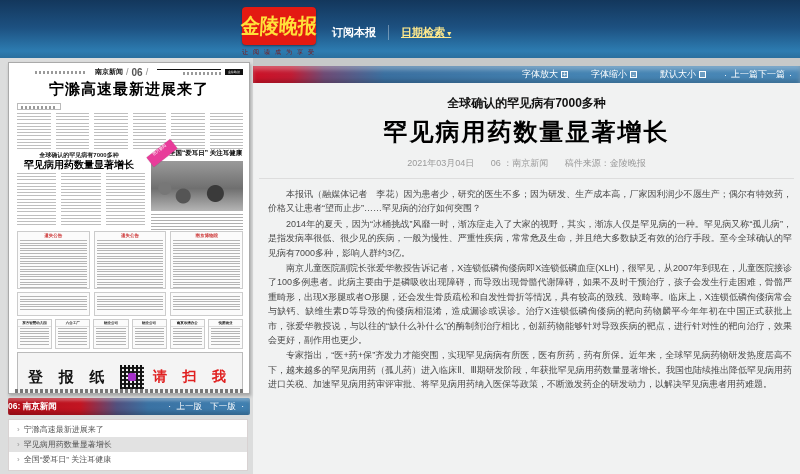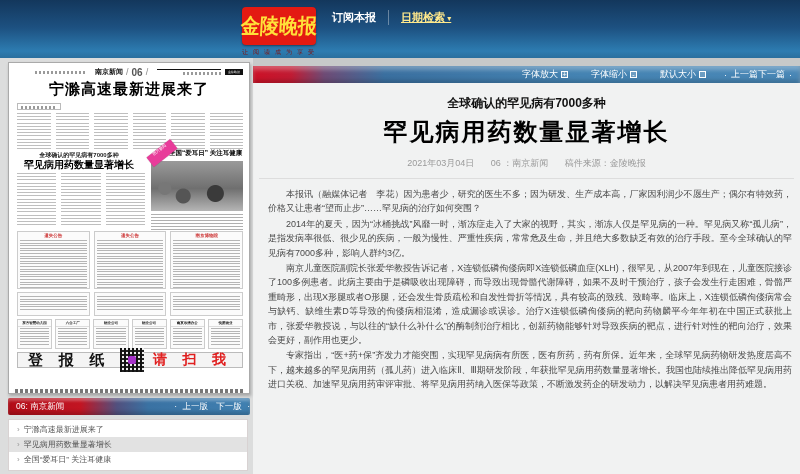--- a/index.html
+++ b/index.html
@@ -17,7 +17,7 @@
   .tagline { position:absolute; left:242px; top:48px; width:120px; color:#7e1616;
     font-size:6px; letter-spacing:5px; white-space:nowrap; }
   .nav { position:absolute; left:332px; top:10px; width:460px; color:#fff; font-size:11px; font-weight:bold; }
-  .nav-row { display:flex; align-items:flex-start; height:22px; }
+  .nav-row { display:flex; align-items:flex-end; height:22px;margin-top:8px; }
   .nav a { color:#fff; text-decoration:none; padding:0 12px; white-space:nowrap; cursor:pointer;
     border-right:1px solid rgba(255,255,255,.35); }
   .nav a:first-child { padding-left:0; }

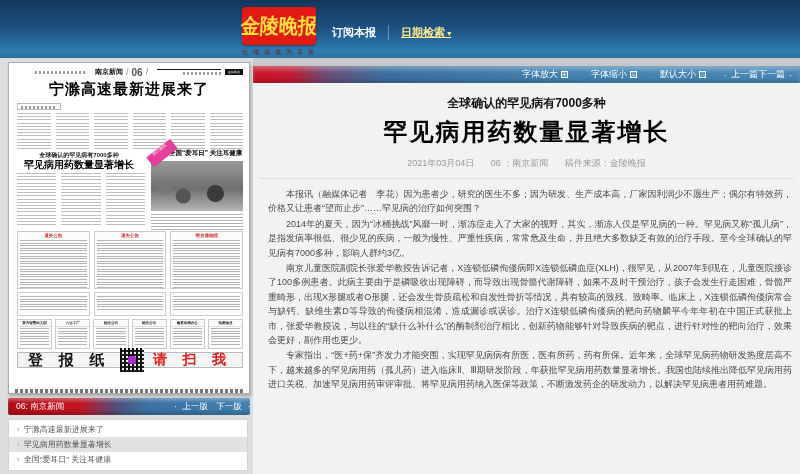--- a/index.html
+++ b/index.html
@@ -100,7 +100,7 @@
   .ads3 .adh { color:#222; font-size:3.5px; border-bottom:1px solid #ddd; }
   .ads3 .adb { height:18px; }
 
-  .bigad { position:absolute; left:8px; top:289px; width:226px; height:16px; border:1px solid #bbb;
+  .bigad { position:absolute; left:8px; top:289px; width:226px; height:50px; border:1px solid #bbb;
     background:#f4f4f4; display:flex; align-items:center; justify-content:space-between; padding:0 10px; }
   .bigad .t1 { font-size:15px; font-weight:bold; color:#111; letter-spacing:6px; font-family:"Liberation Serif","DejaVu Serif",serif; }
   .qr { width:24px; height:24px; position:relative;

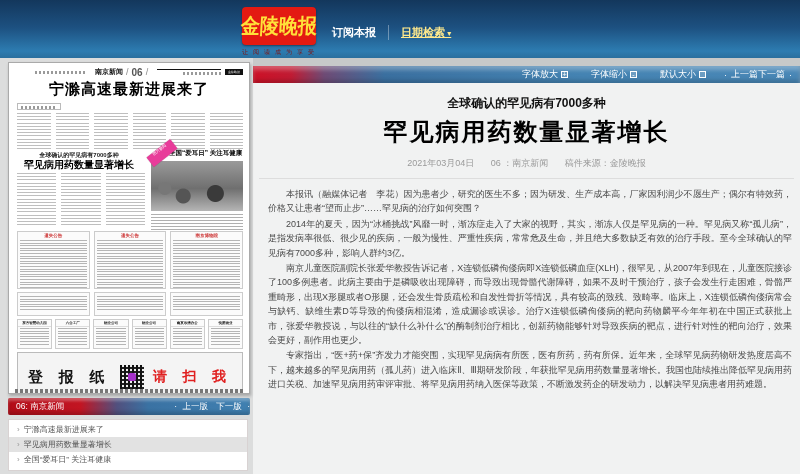--- a/index.html
+++ b/index.html
@@ -117,7 +117,7 @@
     background:linear-gradient(90deg,#b30d18 0%,#c21522 30%,#51507e 45%,#3a72a3 58%,#4080b1 100%);
     box-shadow:inset 0 3px 3px rgba(255,255,255,.28), inset 0 -3px 4px rgba(0,0,0,.2);
     display:flex; align-items:center; justify-content:space-between; color:#fff; font-size:8.5px; }
-  .sbar .cur { margin-left:8px; font-weight:normal;text-align:center; }
+  .sbar .cur { font-weight:bold;text-align:center; }
   .sbar .pn { }
   .sbar .pn a { color:#fff; text-decoration:none; margin:0 3px; cursor:pointer; }
 

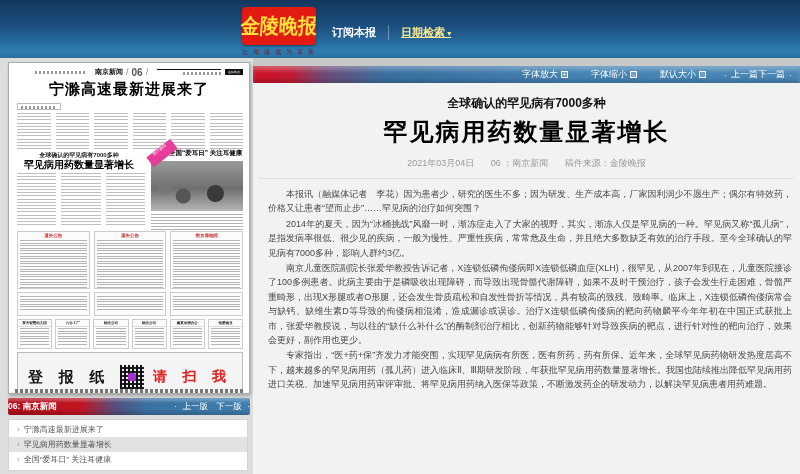--- a/index.html
+++ b/index.html
@@ -118,7 +118,7 @@
     box-shadow:inset 0 3px 3px rgba(255,255,255,.28), inset 0 -3px 4px rgba(0,0,0,.2);
     display:flex; align-items:center; justify-content:space-between; color:#fff; font-size:8.5px; }
   .sbar .cur { font-weight:bold;text-align:center; }
-  .sbar .pn { }
+  .sbar .pn { margin-right:6px; }
   .sbar .pn a { color:#fff; text-decoration:none; margin:0 3px; cursor:pointer; }
 
   

